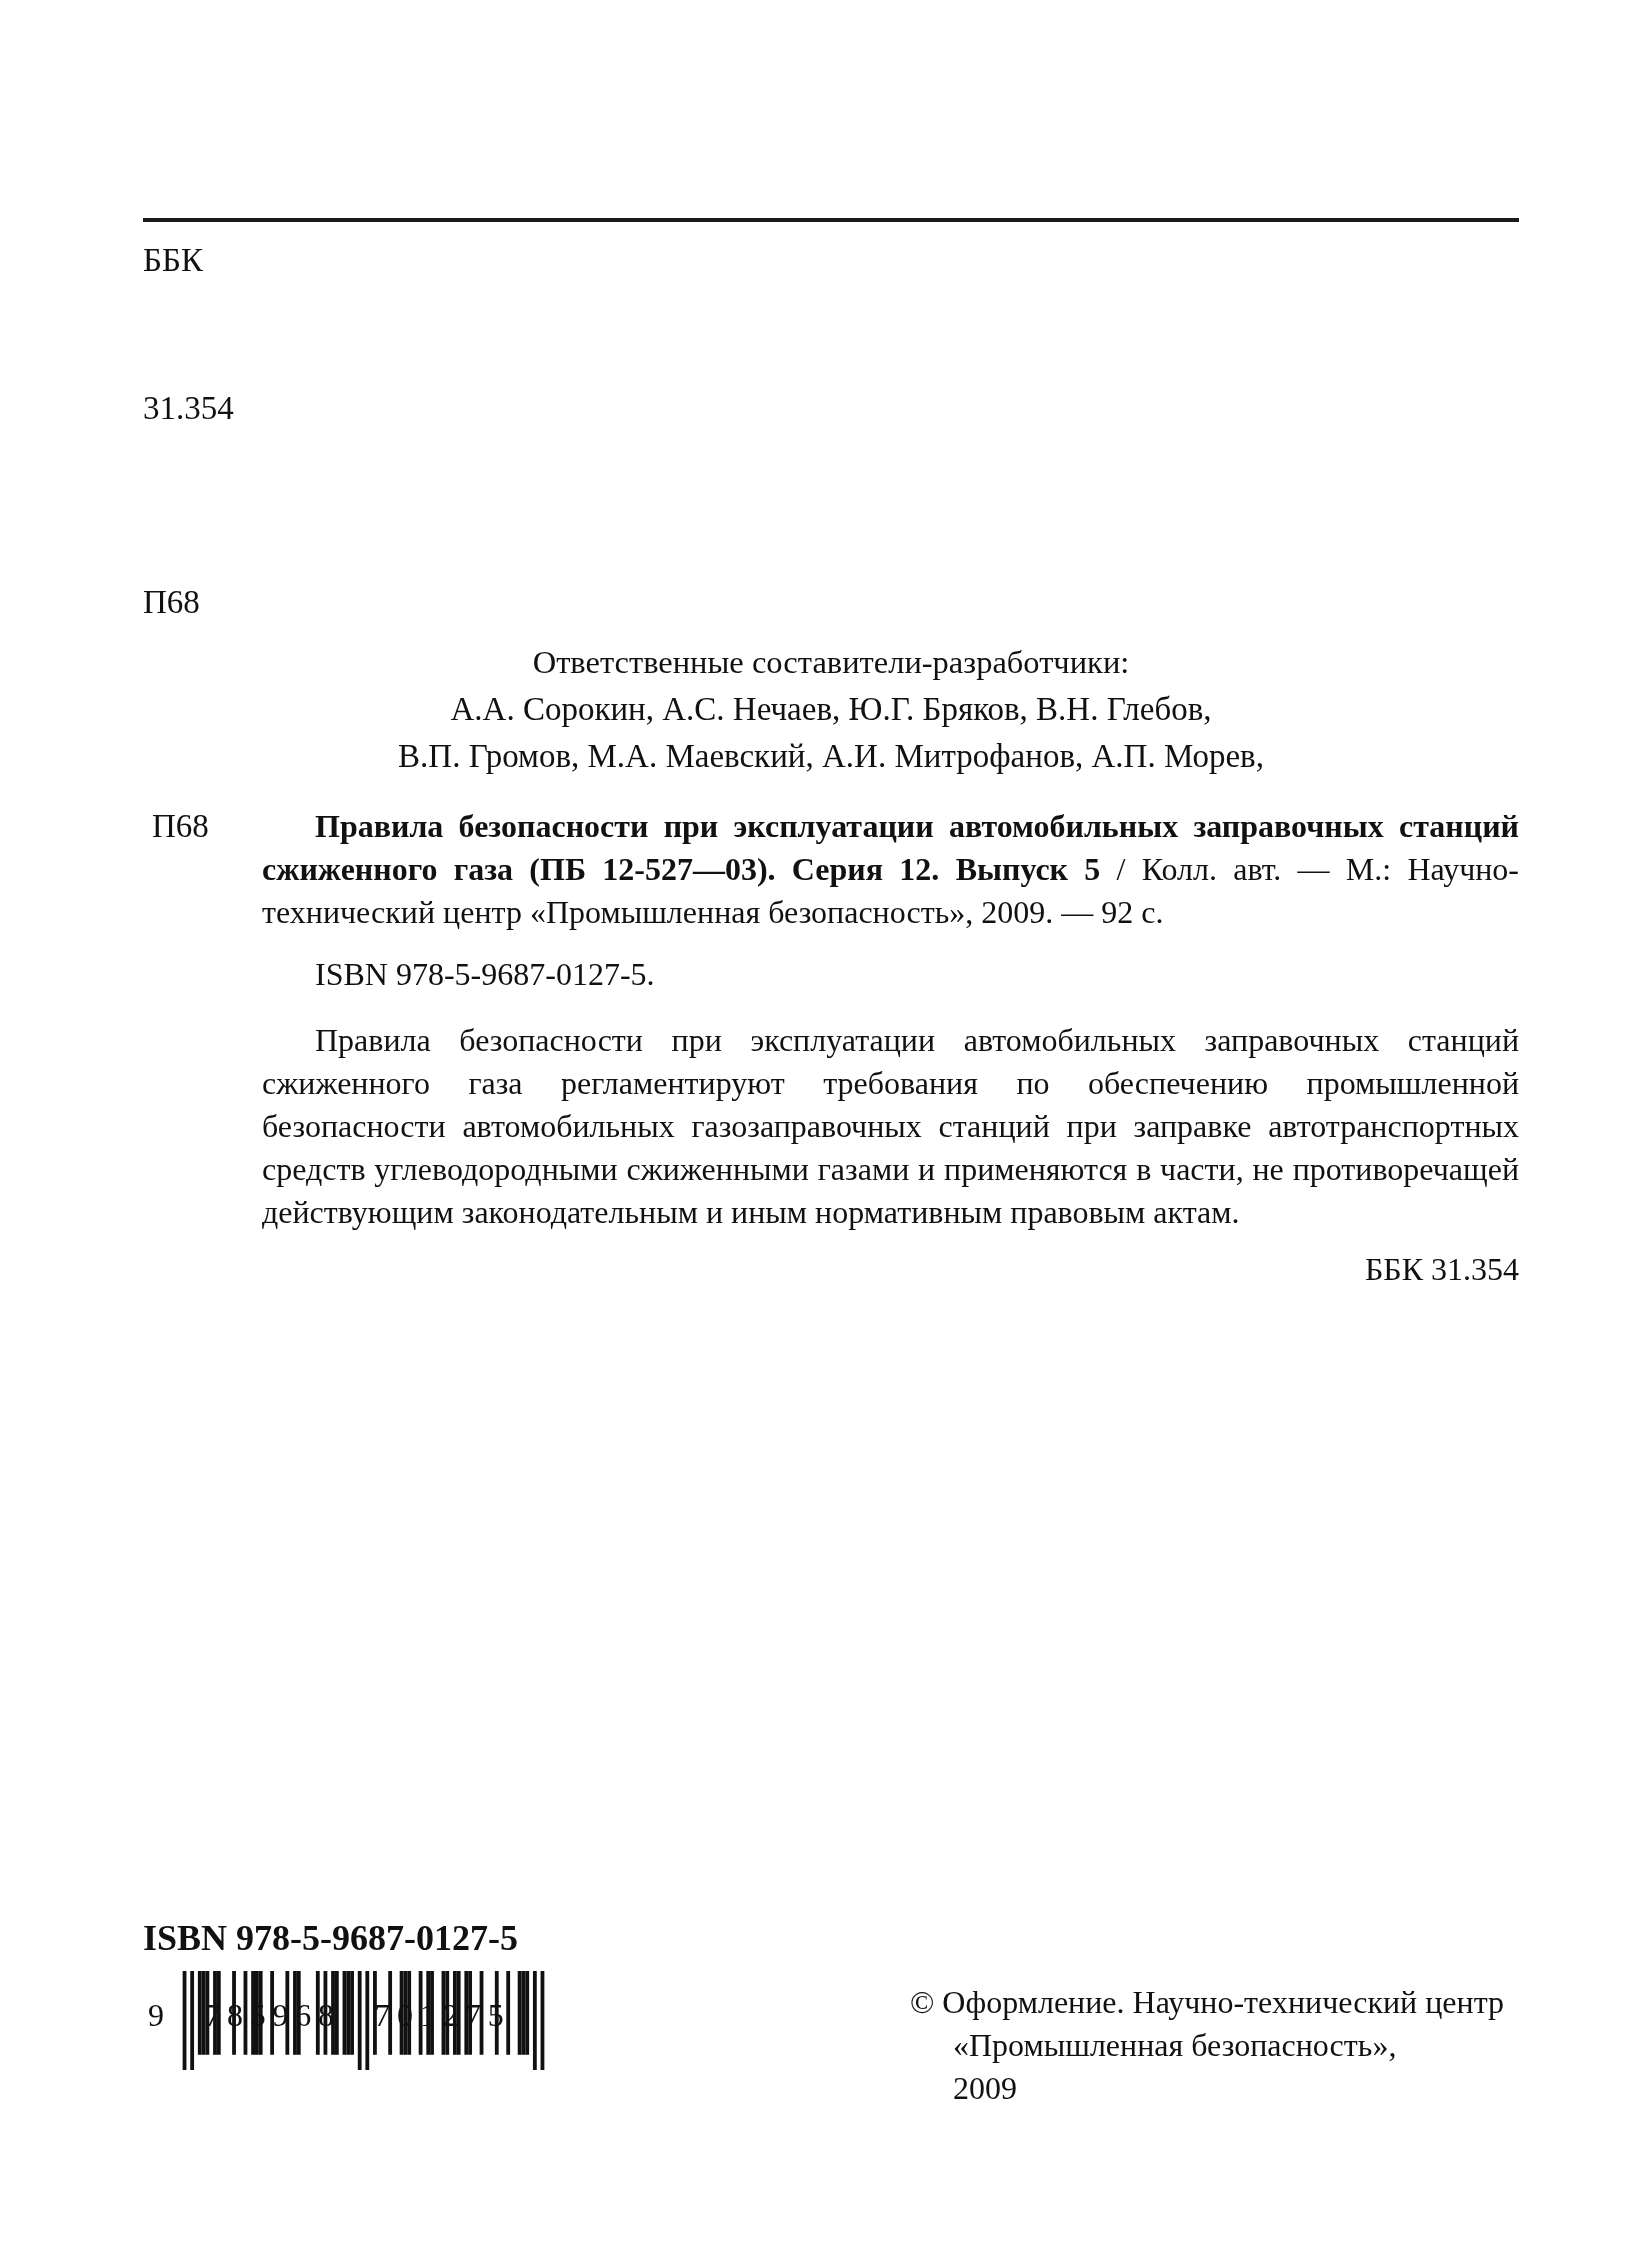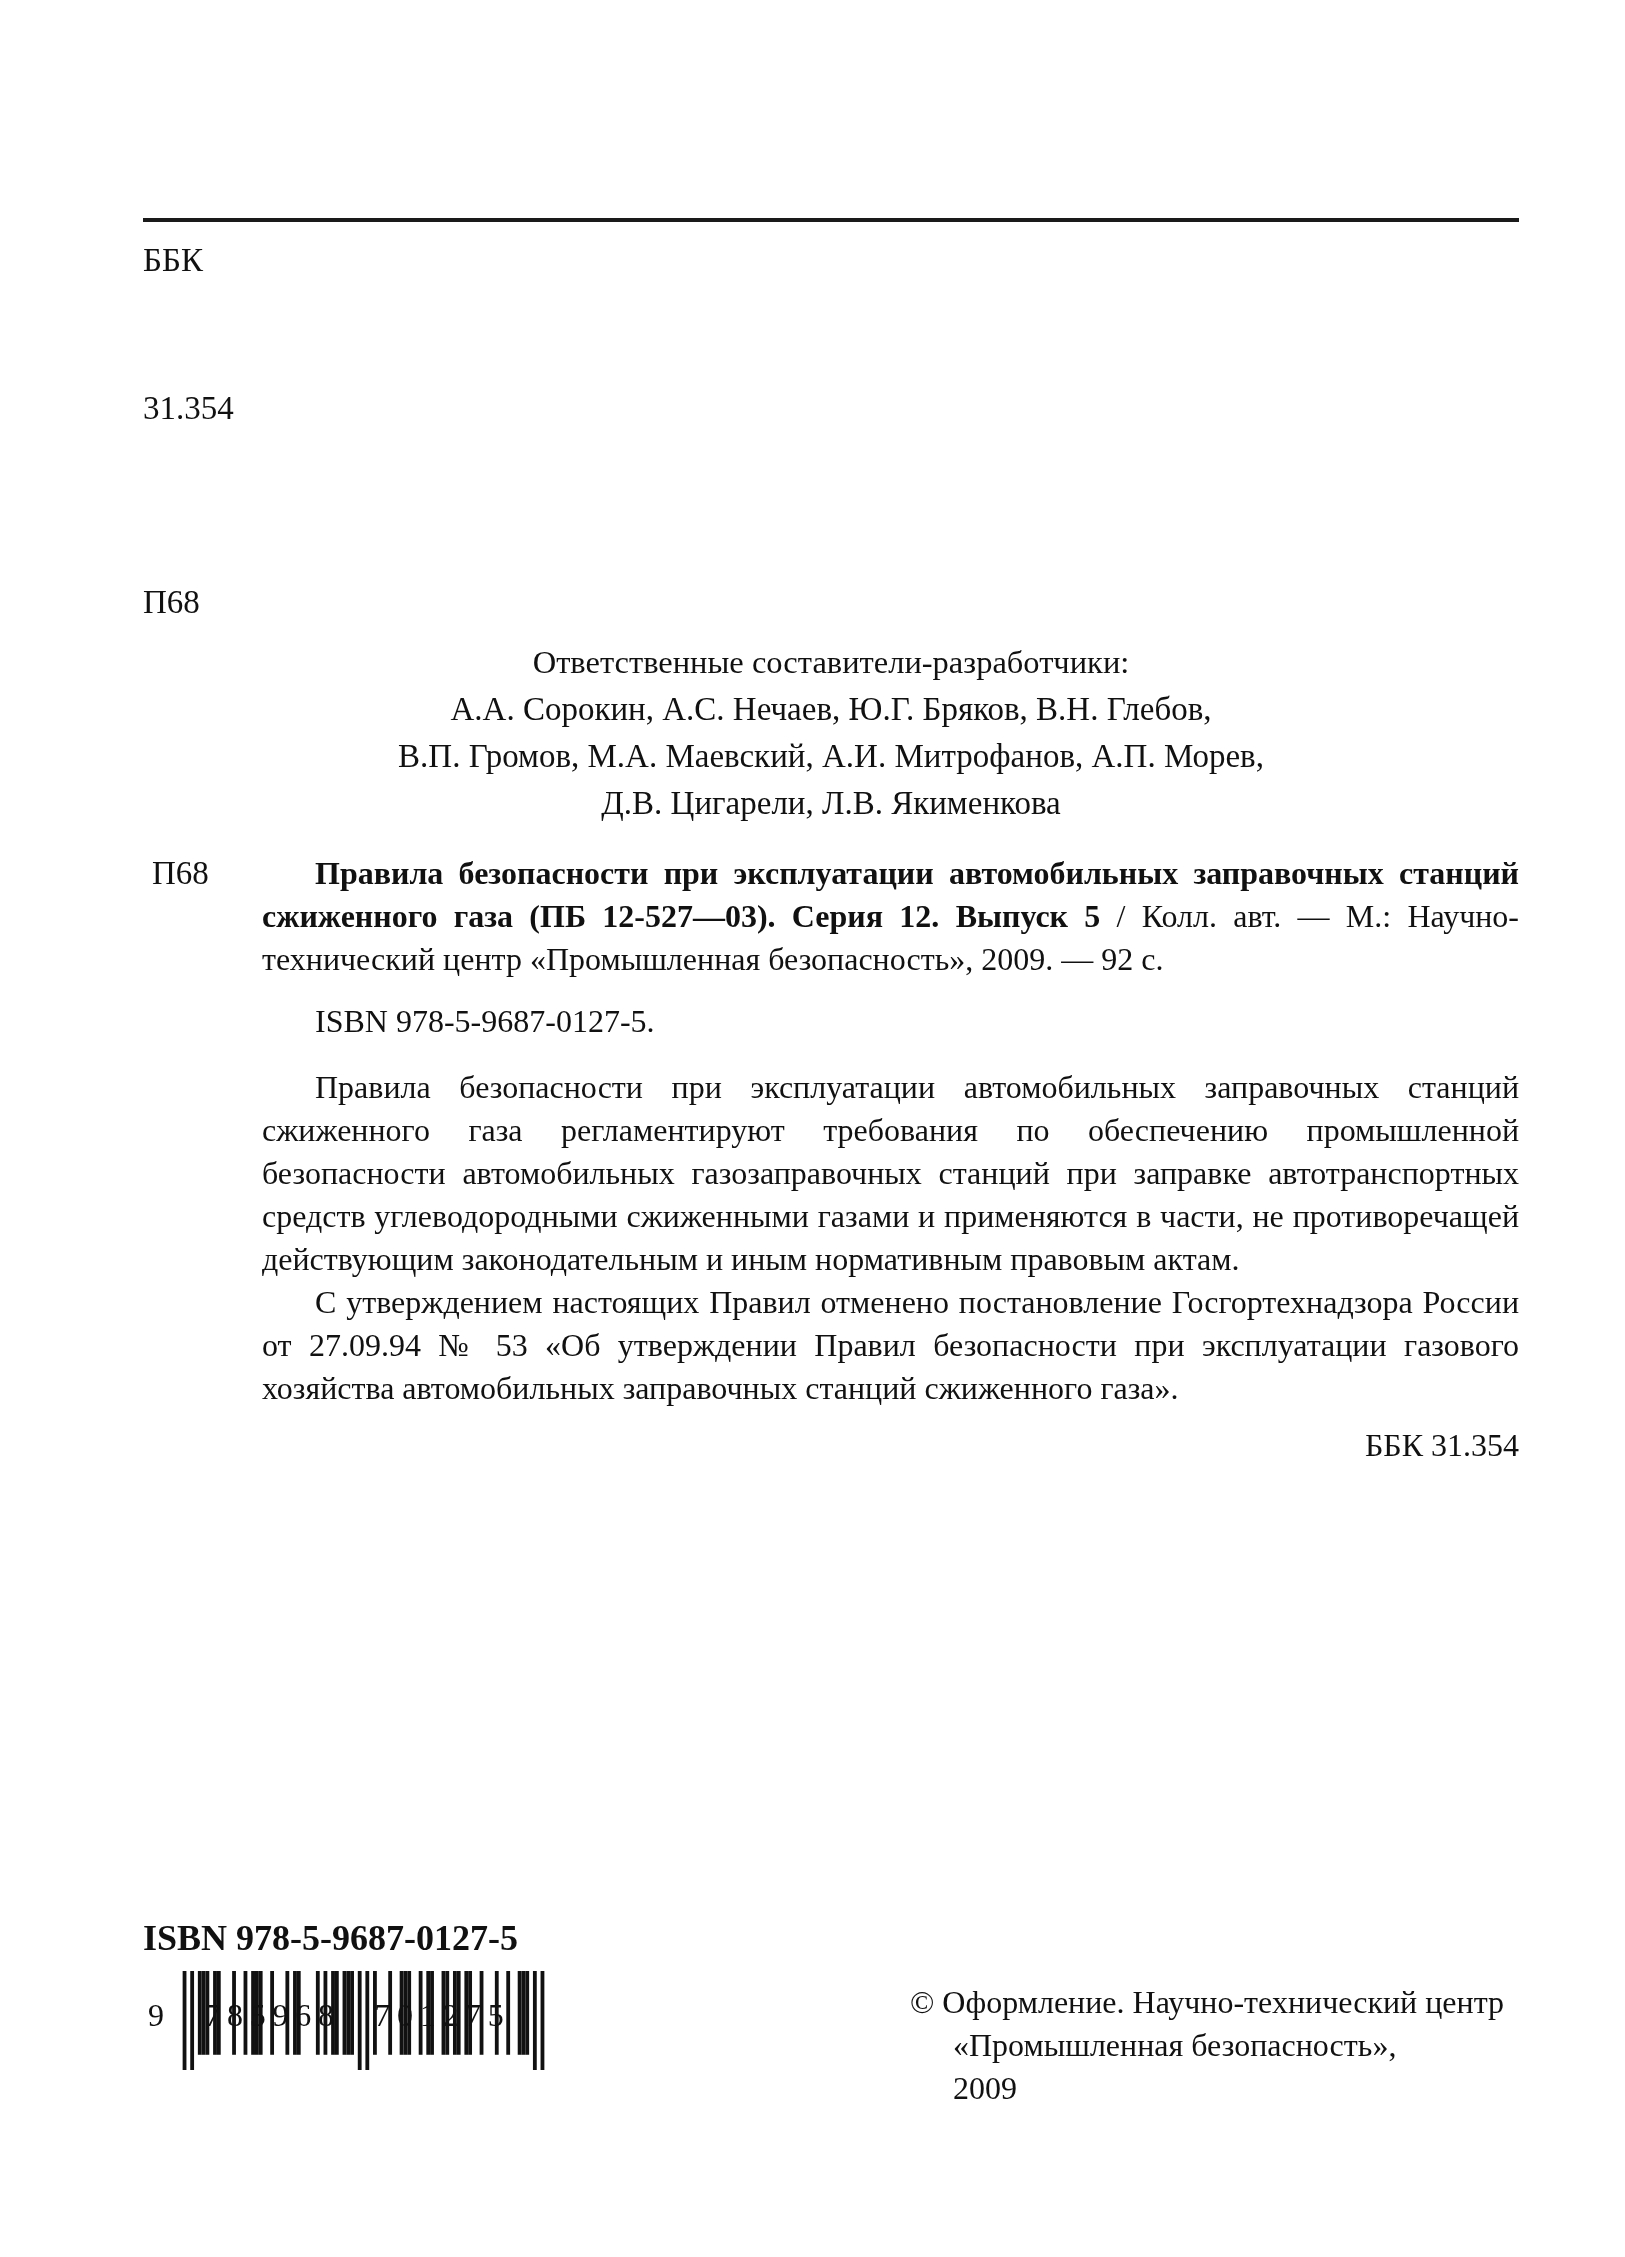--- a/index.html
+++ b/index.html
@@ -146,7 +146,6 @@
       <div class="compilers-heading">Ответственные составители-разработчики:</div>
       <div class="compilers-line">А.А. Сорокин, А.С. Нечаев, Ю.Г. Бряков, В.Н. Глебов,</div>
       <div class="compilers-line">В.П. Громов, М.А. Маевский, А.И. Митрофанов, А.П. Морев,</div>
-      <div class="compilers-line">Д.В. Цигарели, Л.В. Якименкова</div>
     </div>
 
     <div class="body-block">

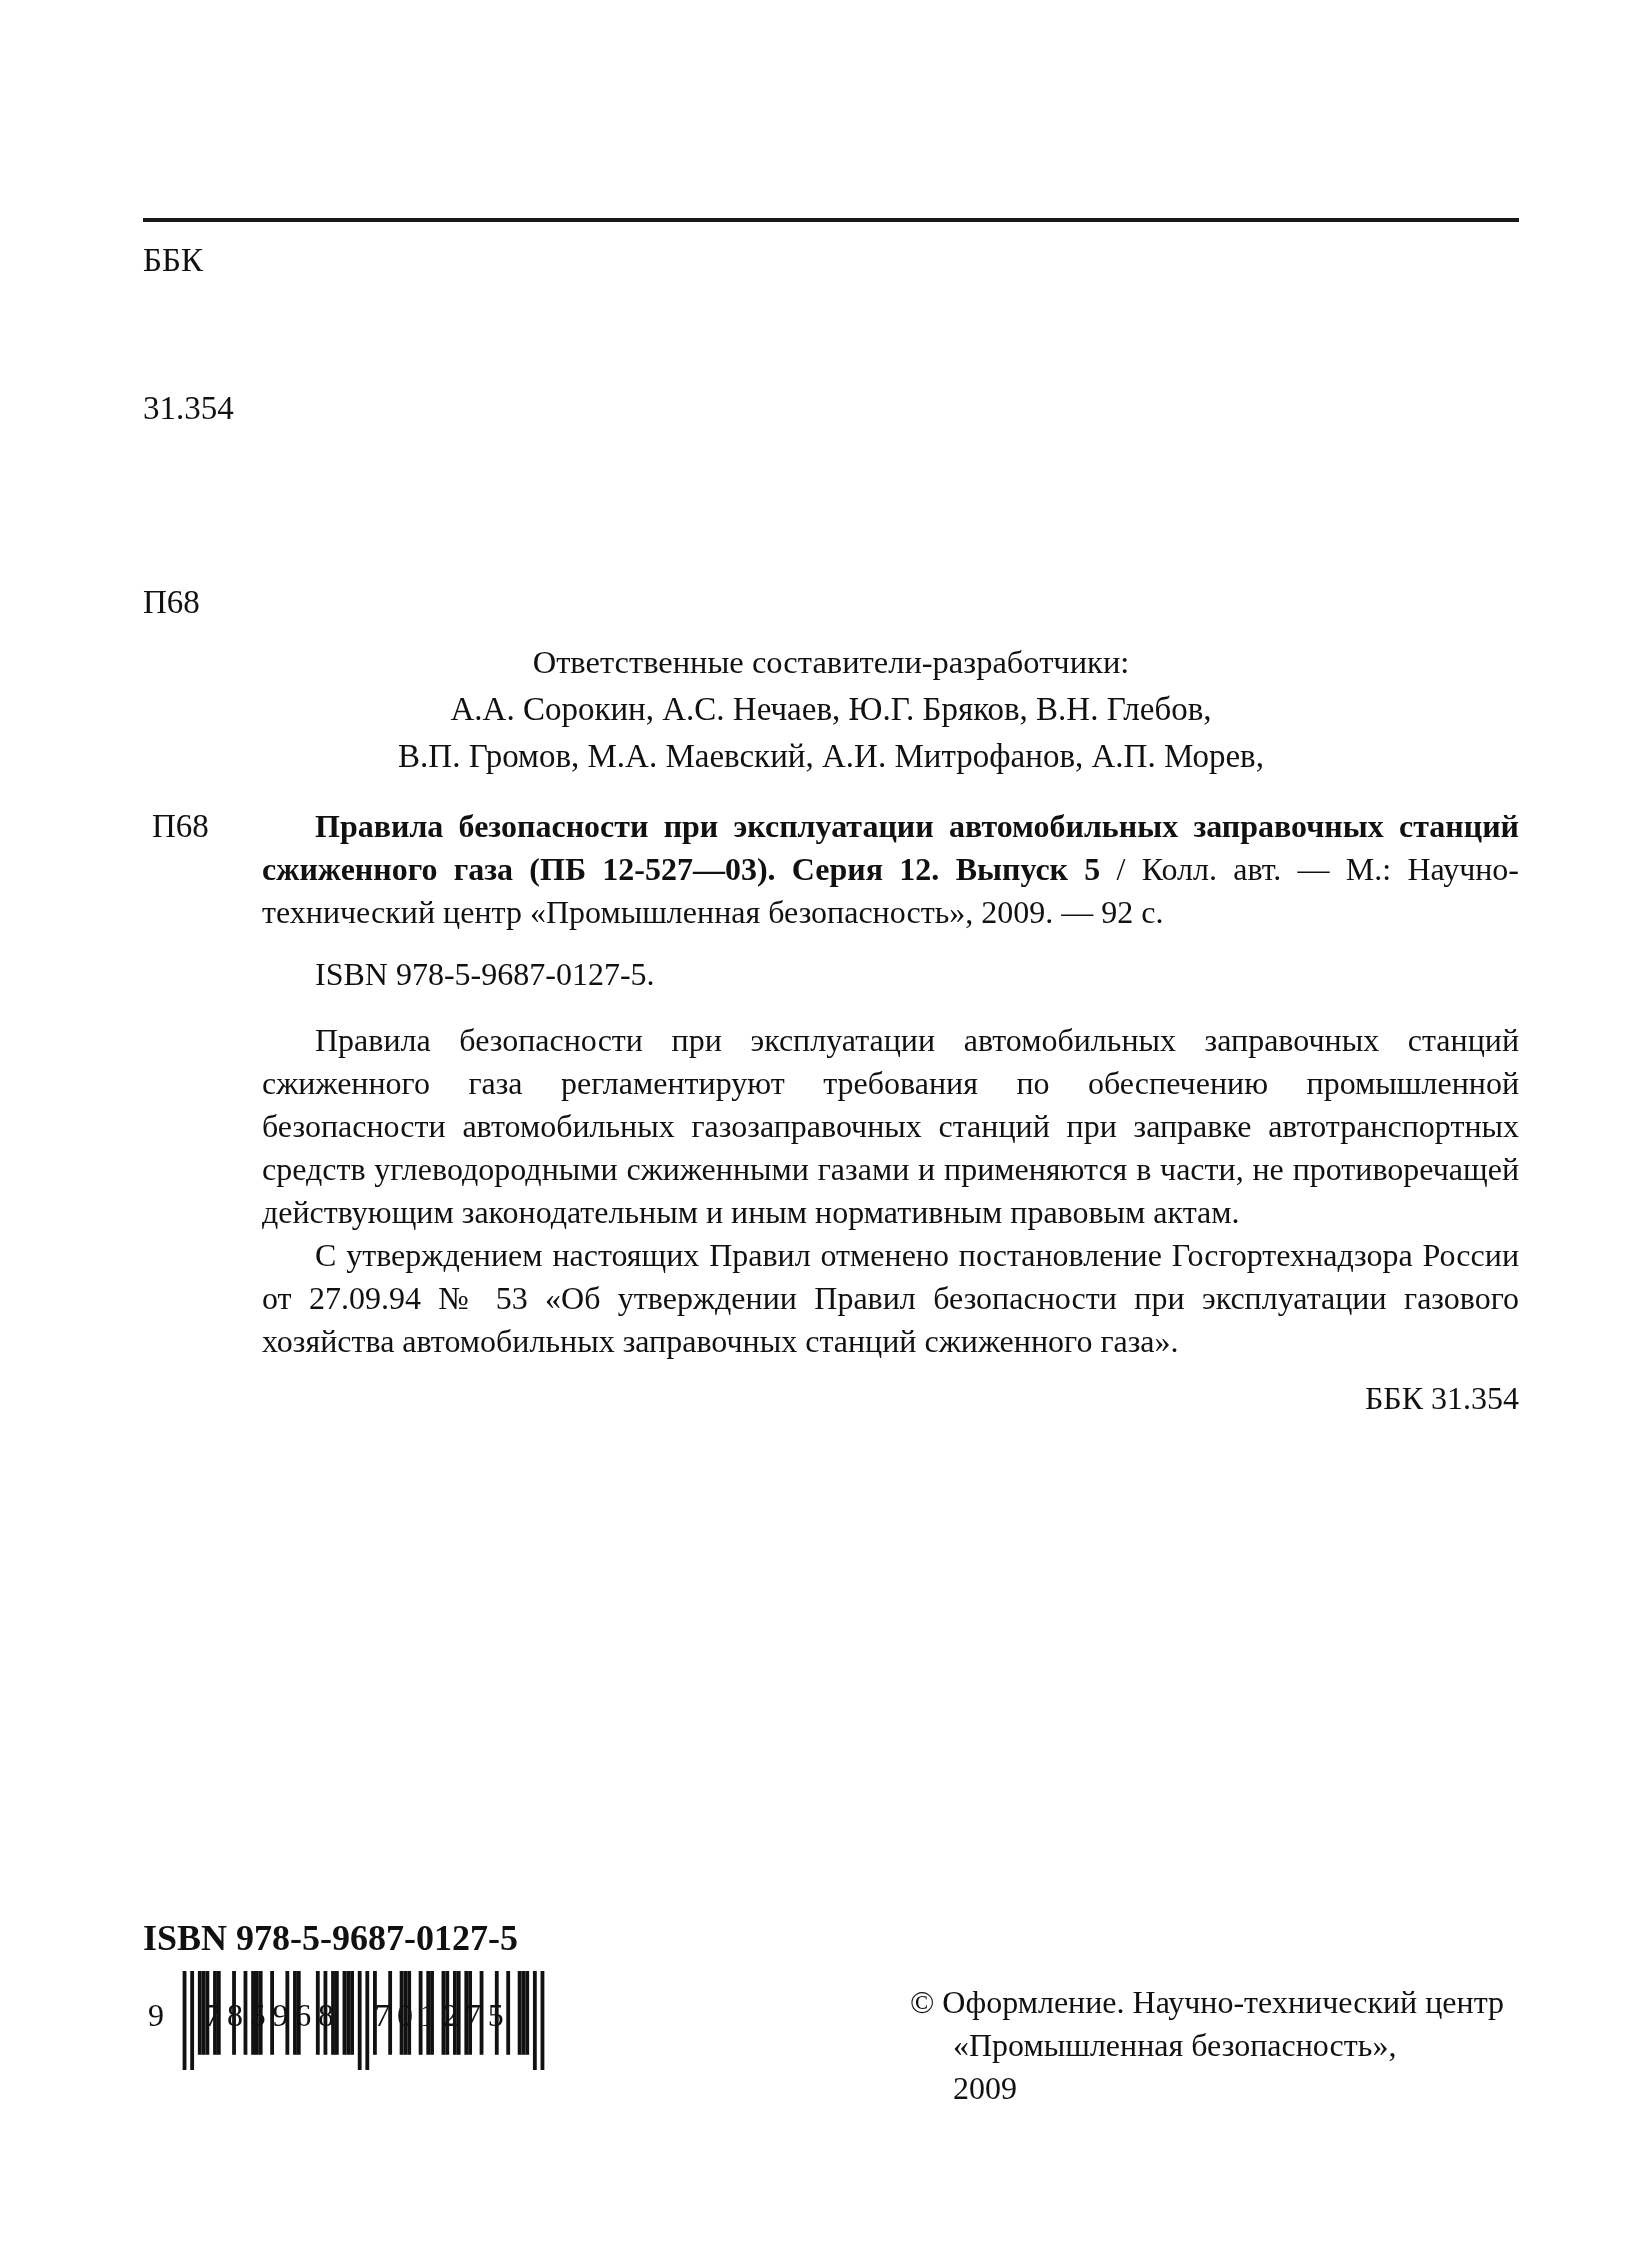--- a/index.html
+++ b/index.html
@@ -157,7 +157,6 @@
       <p class="isbn-line">ISBN 978-5-9687-0127-5.</p>
 
       <p class="annotation">Правила безопасности при эксплуатации автомобильных заправочных станций сжиженного газа регламентируют требования по обеспечению промышленной безопасности автомобильных газозаправочных станций при заправке автотранспортных средств углеводородными сжиженными газами и применяются в части, не противоречащей действующим законодательным и иным нормативным правовым актам.</p>
-      <p class="annotation second">С утверждением настоящих Правил отменено постановление Госгортехнадзора России от 27.09.94 № 53 «Об утверждении Правил безопасности при эксплуатации газового хозяйства автомобильных заправочных станций сжиженного газа».</p>
 
       <p class="bbk-footnote">ББК 31.354</p>
 

